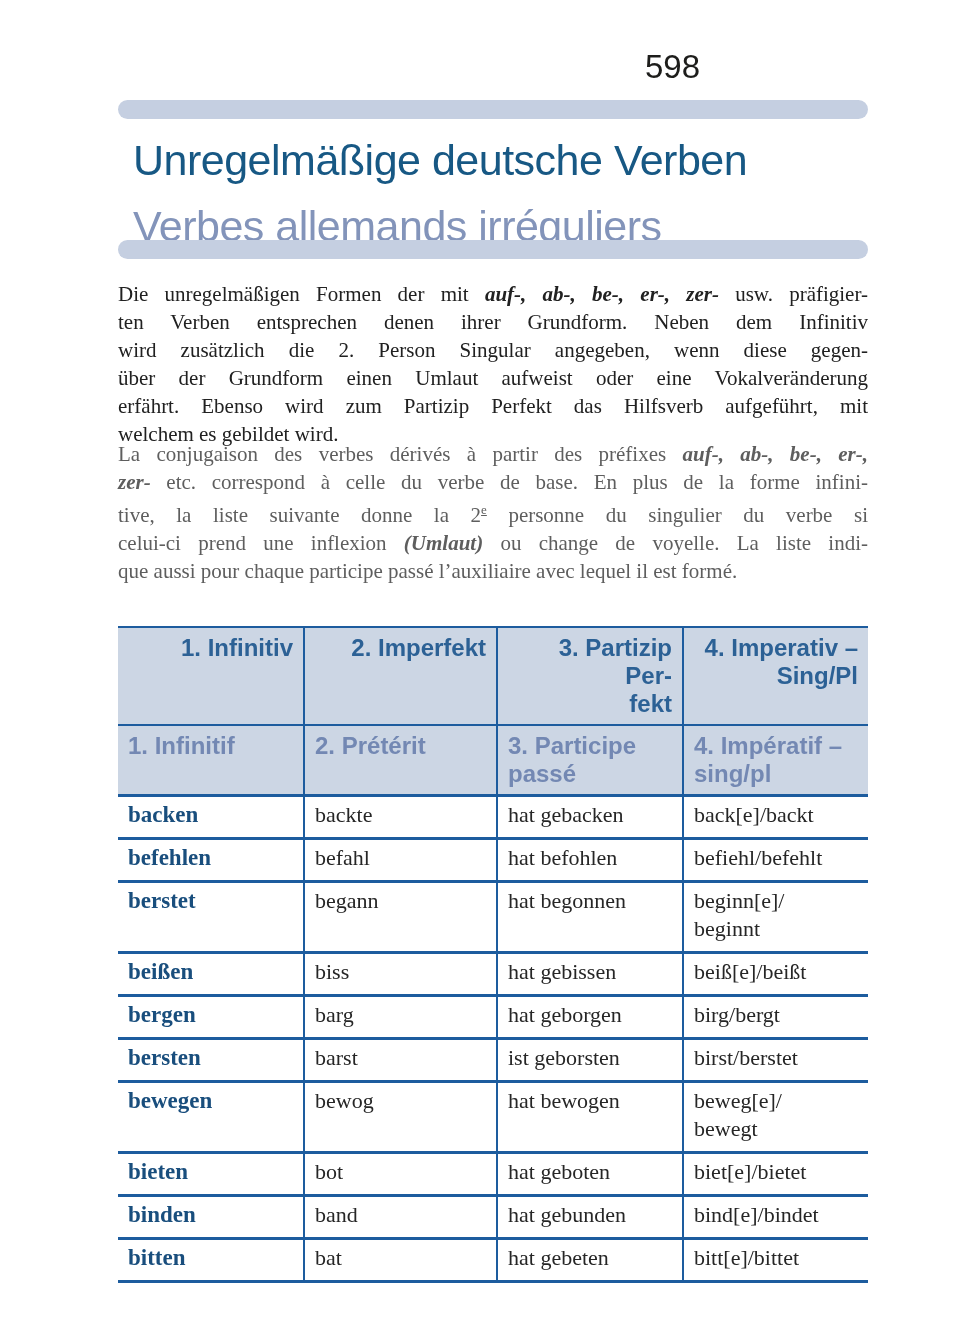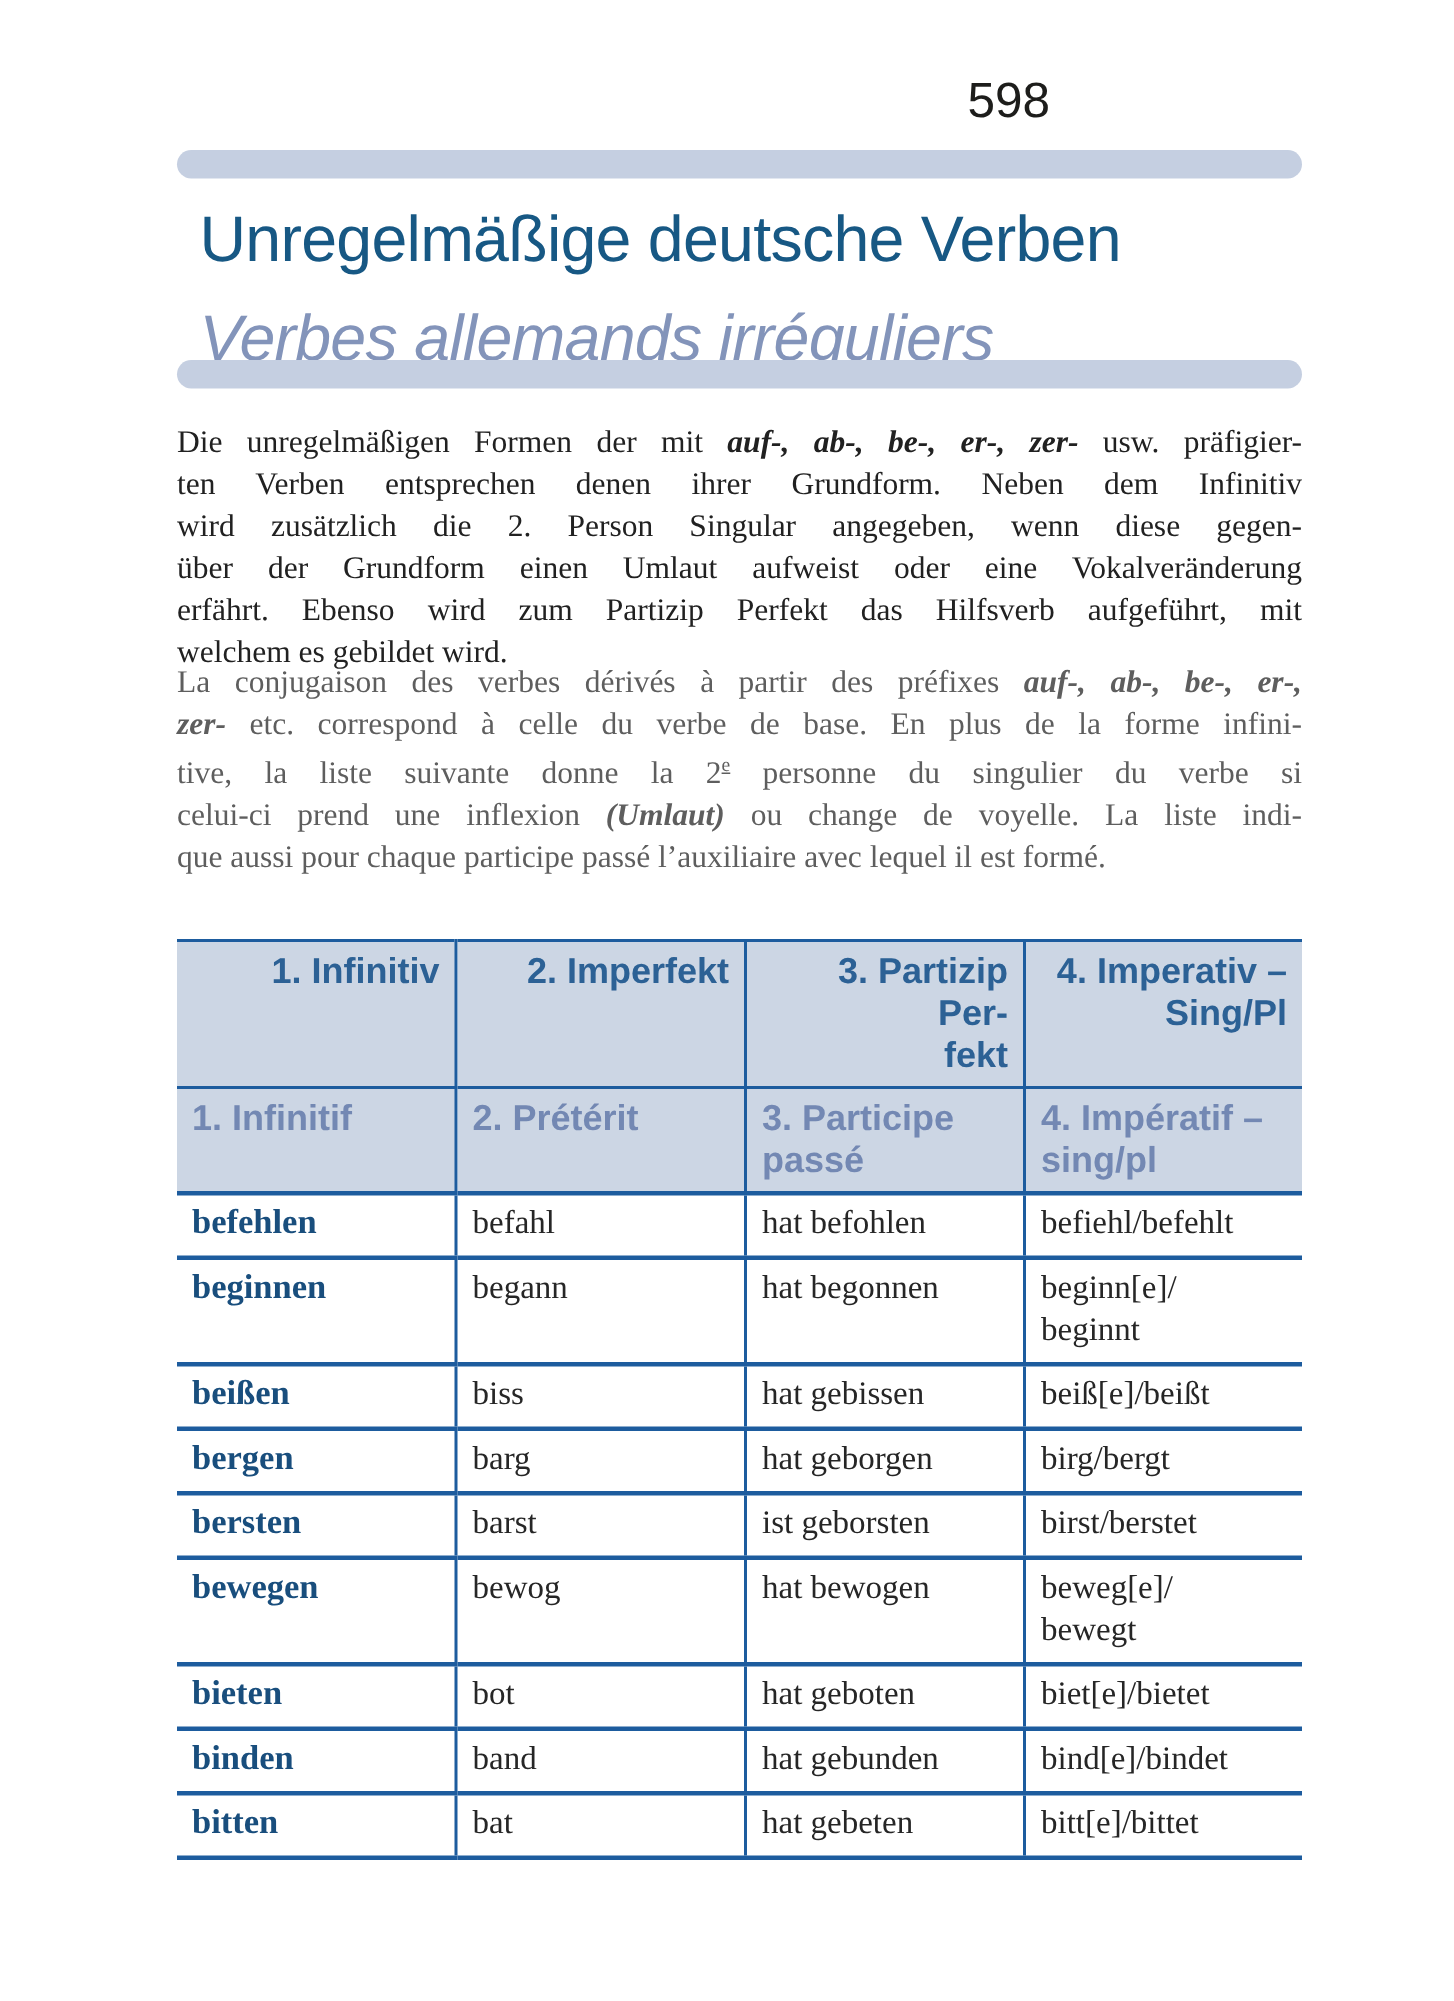--- a/index.html
+++ b/index.html
@@ -34,7 +34,7 @@
          font-family:"Liberation Sans","DejaVu Sans",sans-serif;
          font-weight:400;font-size:43px;line-height:48px;letter-spacing:-0.5px;}
   .title-de{top:120px;color:var(--accent_dark);}
-  .title-fr{top:186px;color:var(--accent_light);font-style:italic;}
+  .title-fr{top:186px;color:var(--accent_light);}
 
   .intro{position:absolute;left:118px;width:750px;
          font-size:21px;line-height:28px;}

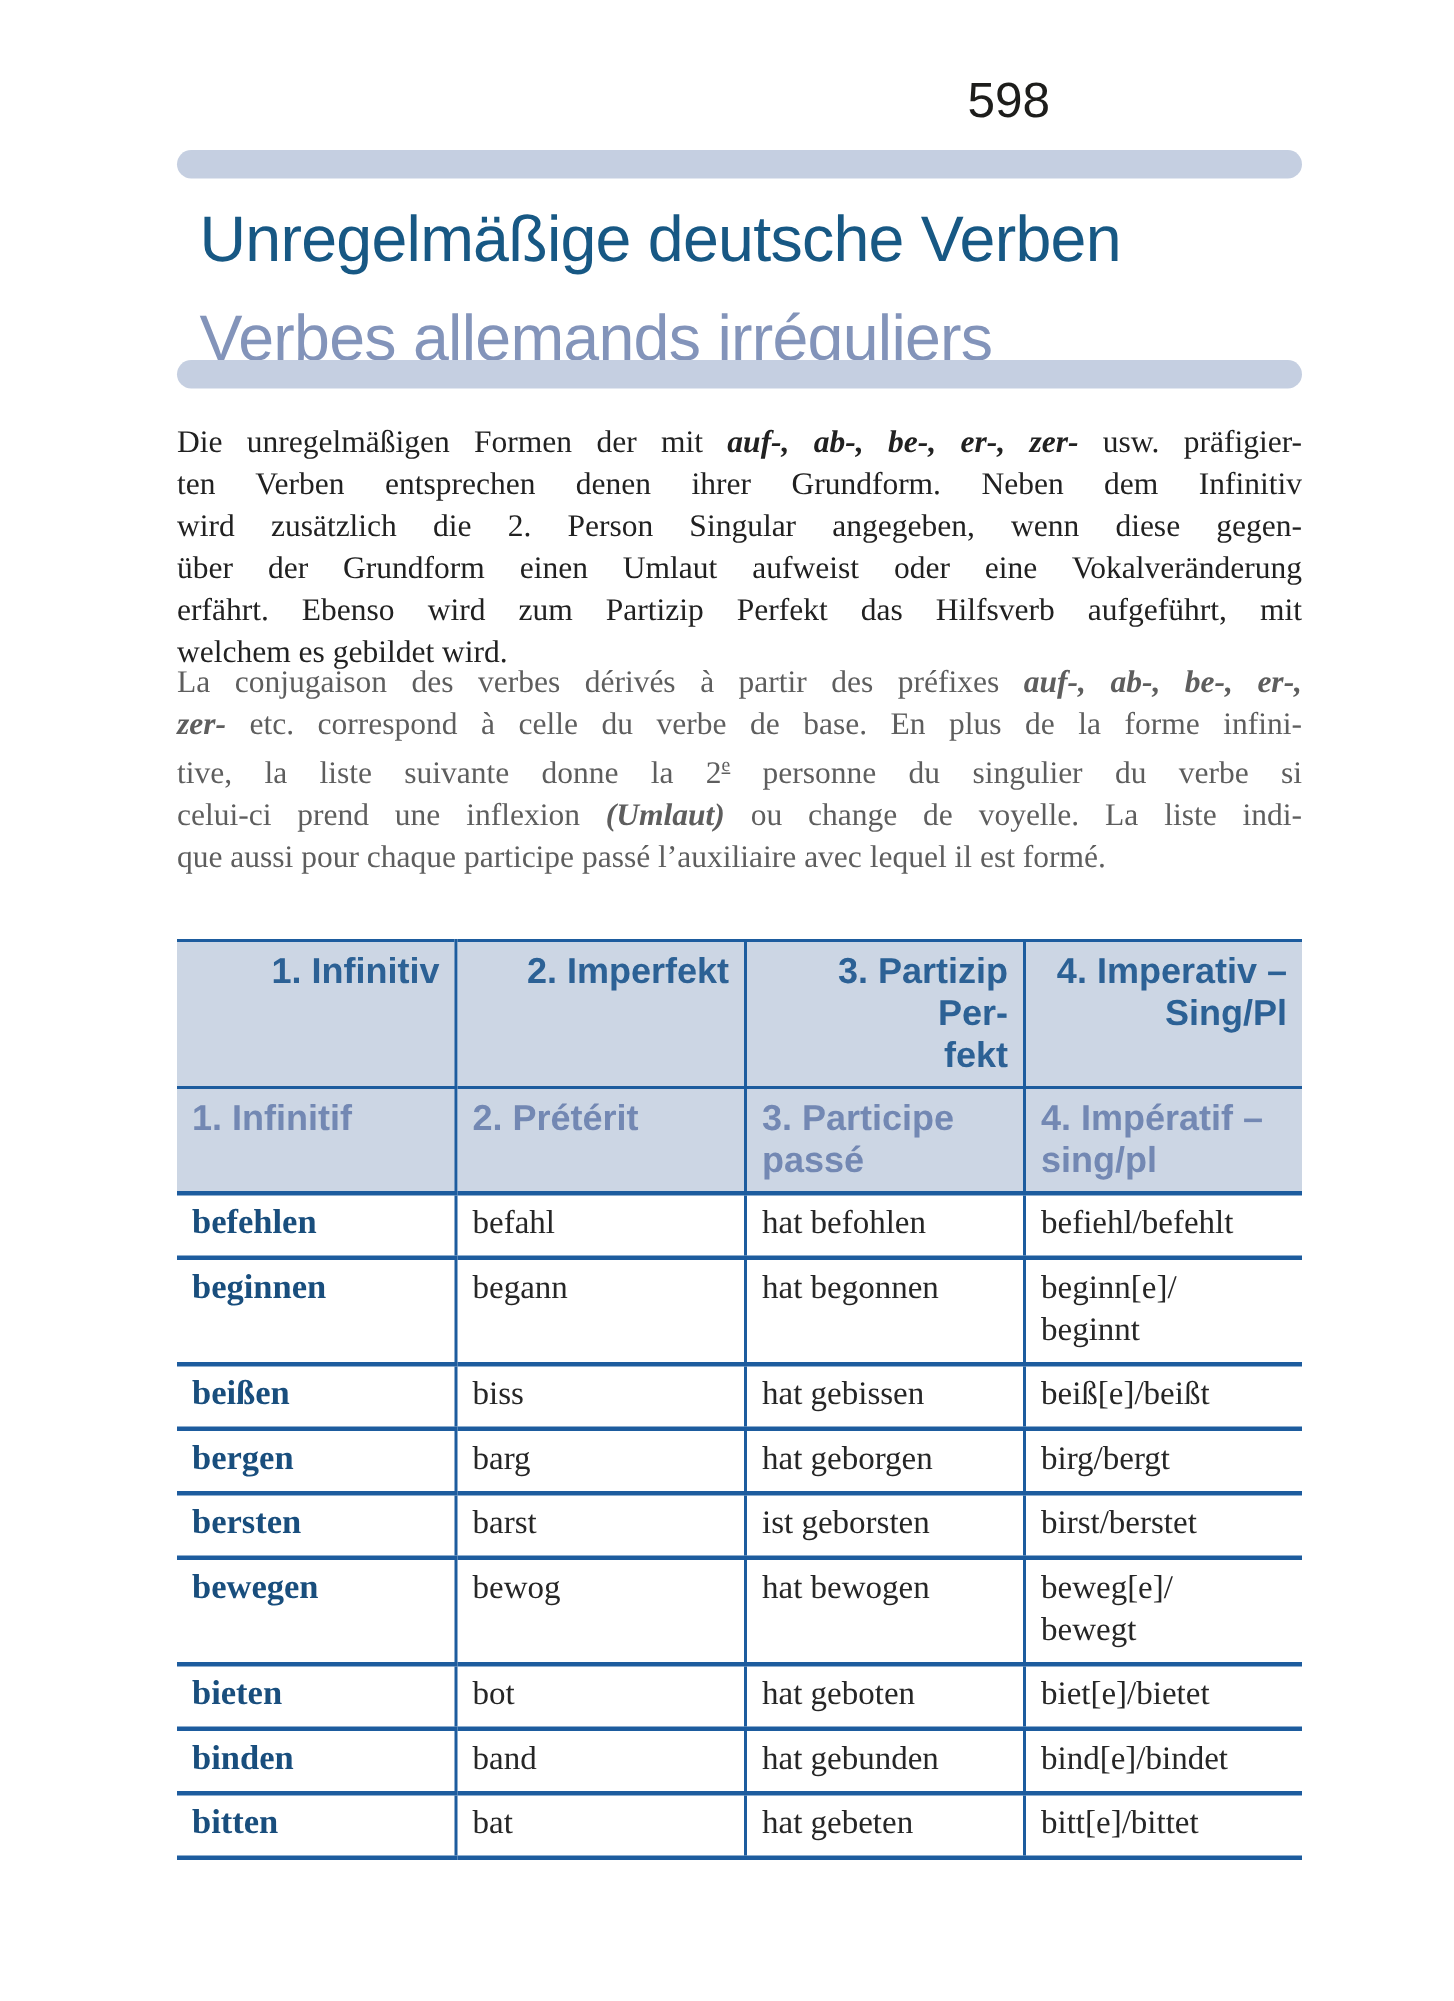--- a/index.html
+++ b/index.html
@@ -116,6 +116,12 @@
     </thead>
     <tbody>
         <tr>
+          <td class="c0">backen</td>
+          <td class="c1">backte</td>
+          <td class="c2">hat gebacken</td>
+          <td class="c3">back[e]/backt</td>
+        </tr>
+        <tr>
           <td class="c0">befehlen</td>
           <td class="c1">befahl</td>
           <td class="c2">hat befohlen</td>

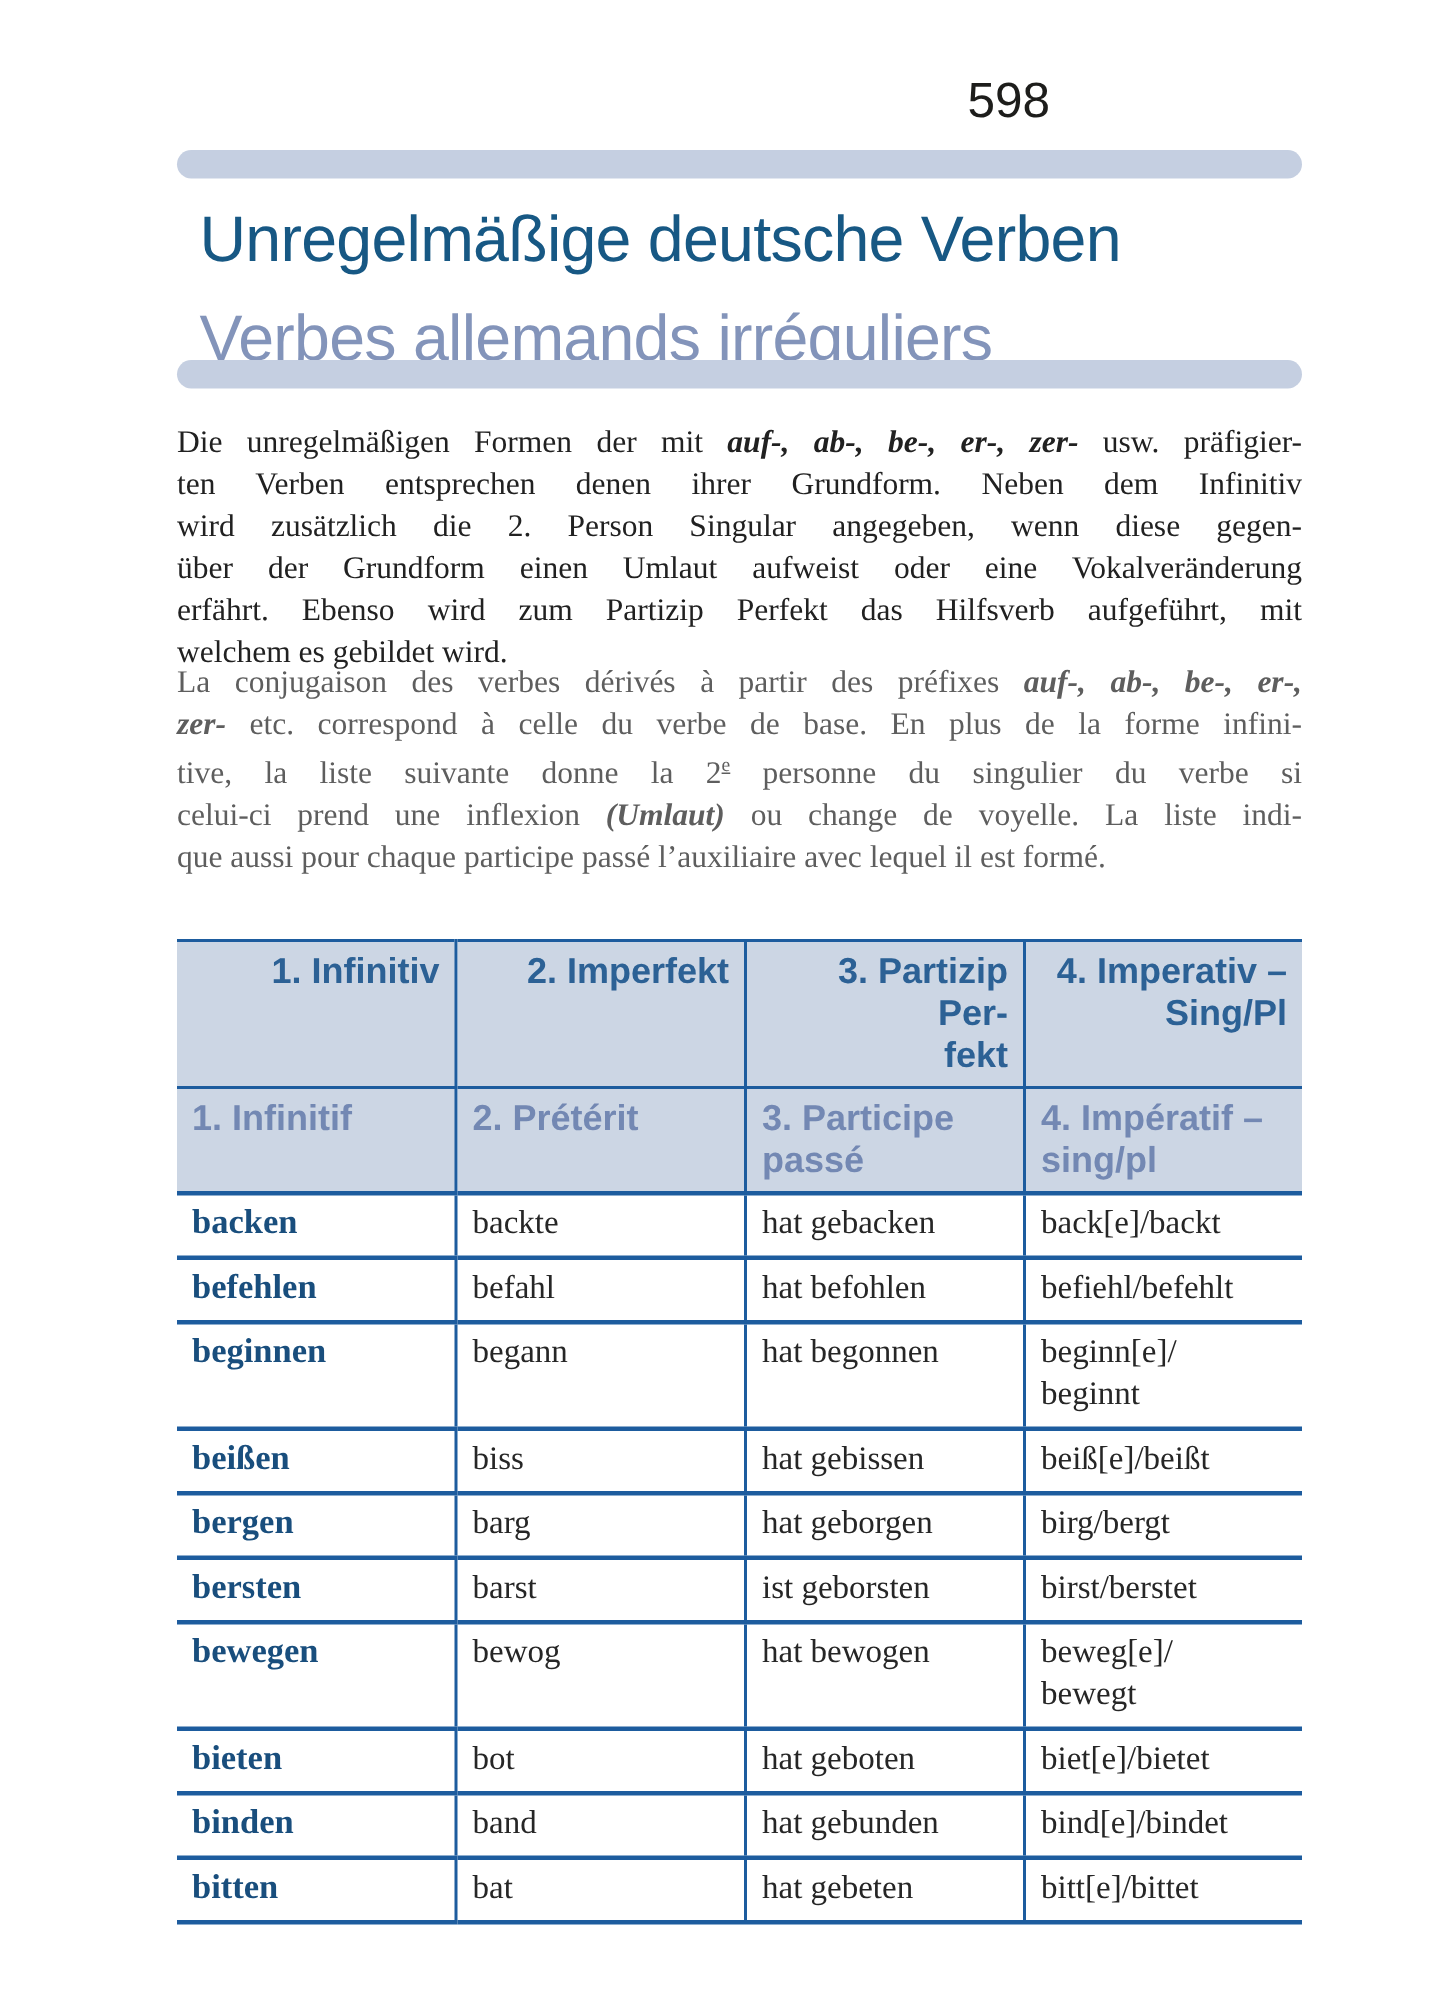--- a/index.html
+++ b/index.html
@@ -128,7 +128,7 @@
           <td class="c3">befiehl/befehlt</td>
         </tr>
         <tr>
-          <td class="c0">beginnen</td>
+          <td class="c0">berstet</td>
           <td class="c1">begann</td>
           <td class="c2">hat begonnen</td>
           <td class="c3">beginn[e]/

